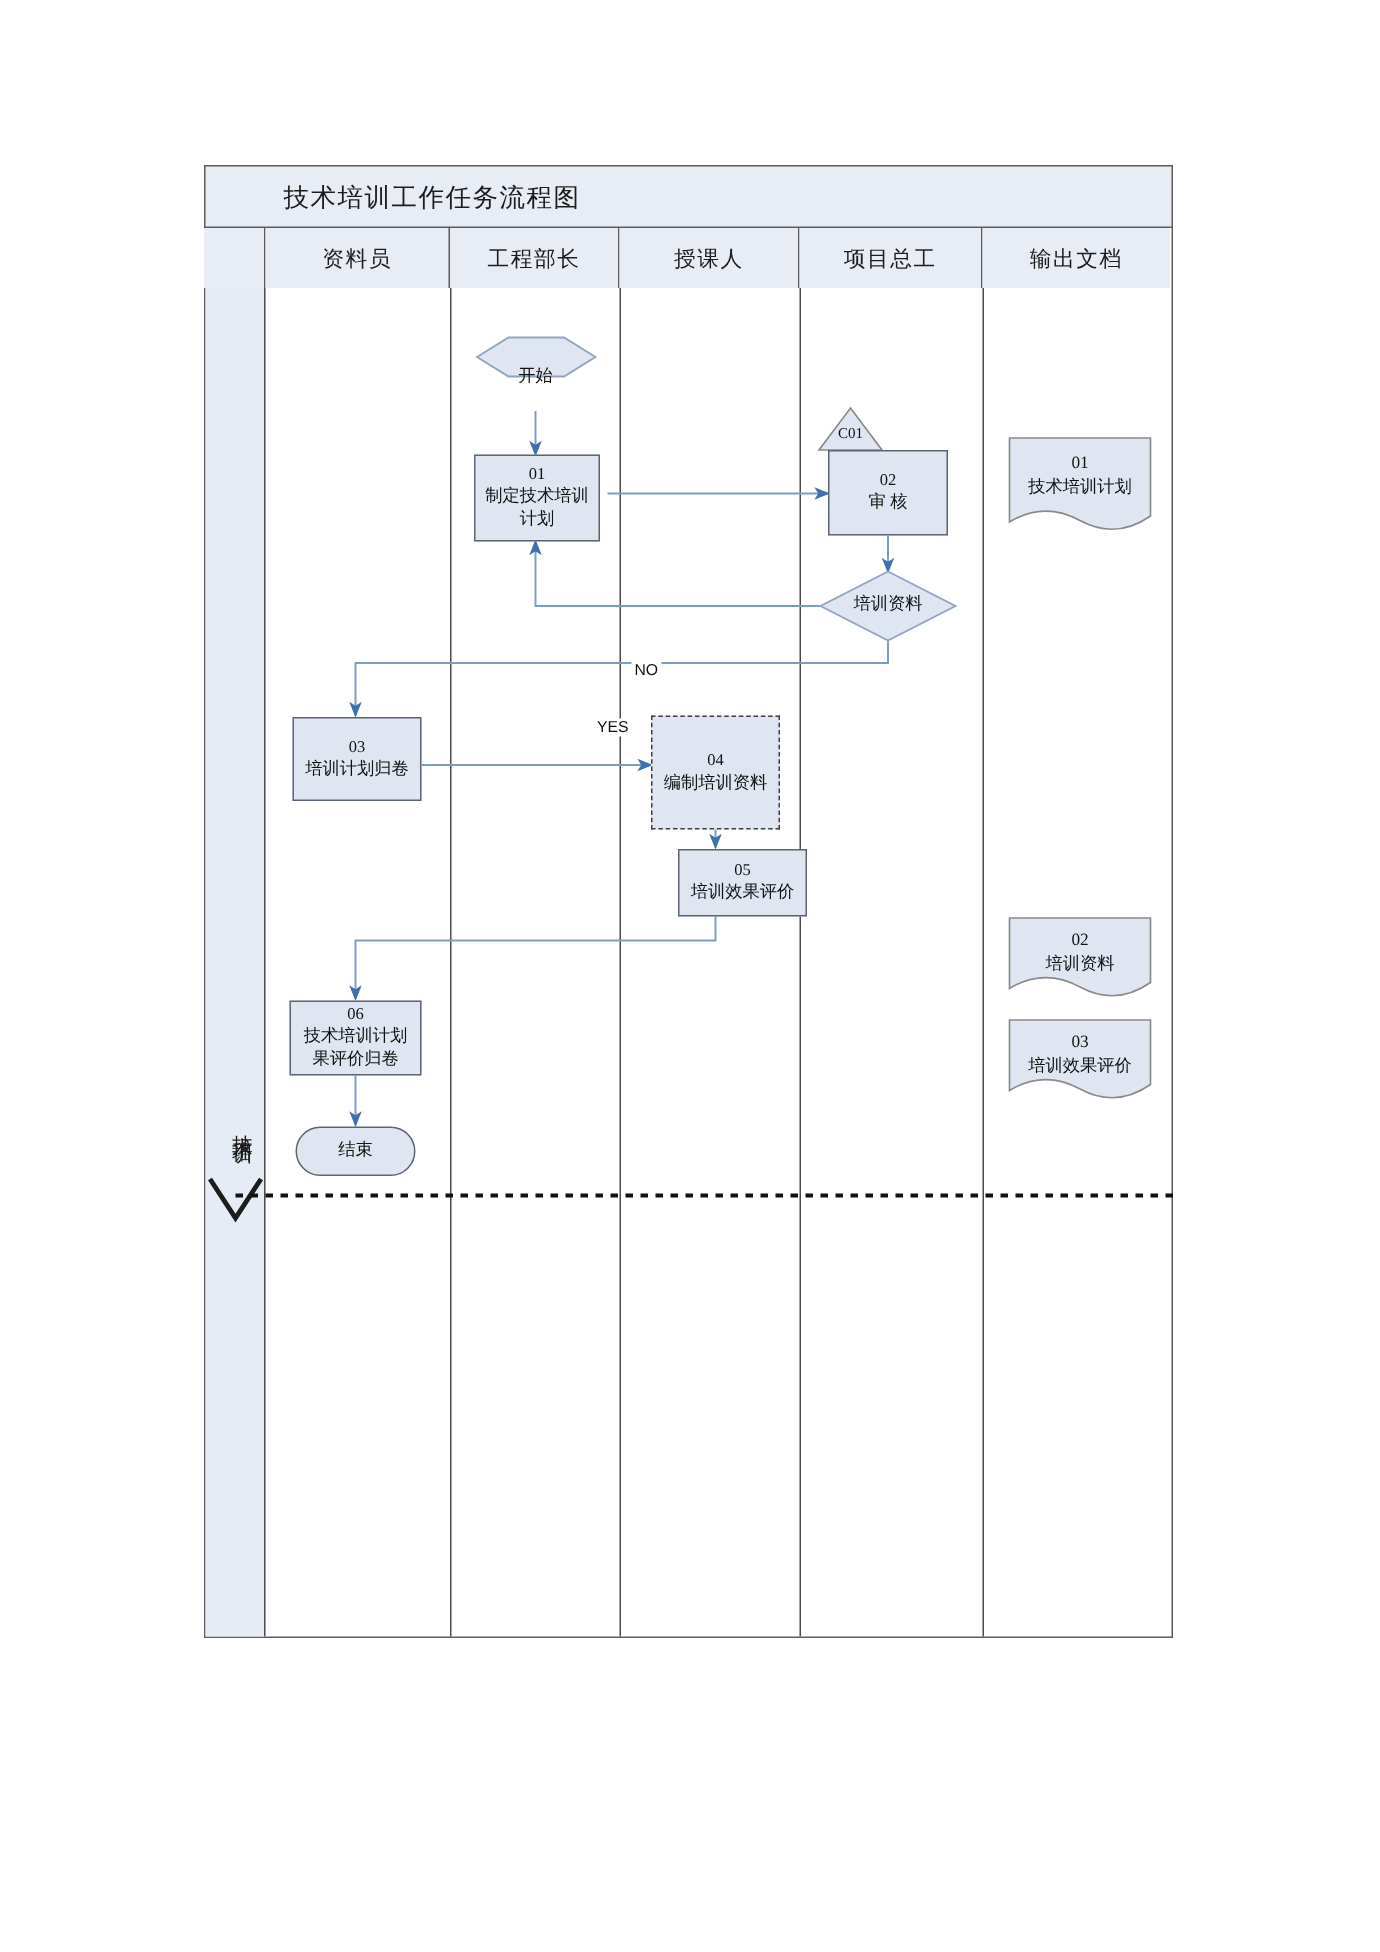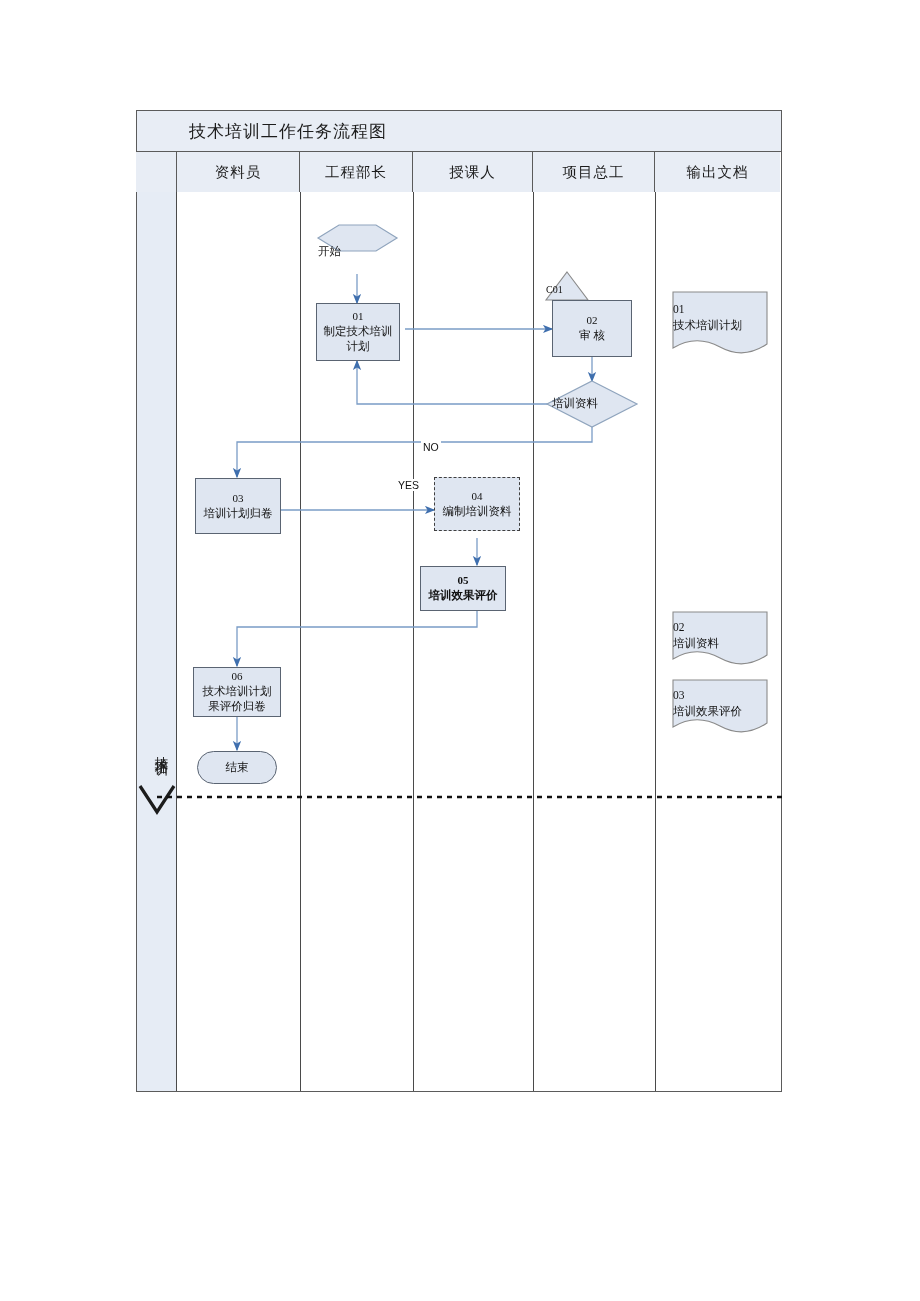--- a/index.html
+++ b/index.html
@@ -45,7 +45,7 @@
        padding:0 2px;font-family:"Liberation Sans",sans-serif;margin-top:44px;}
 
   .hex-txt,.dia-txt,.doc-txt,.tri-txt{position:absolute;
-       display:flex;flex-direction:column;align-items:flex-start;justify-content:center;
+       display:flex;flex-direction:column;align-items:center;justify-content:center;
        font-size:11.5px;color:#111;line-height:1.35;text-align:center;}
 </style>
 </head>

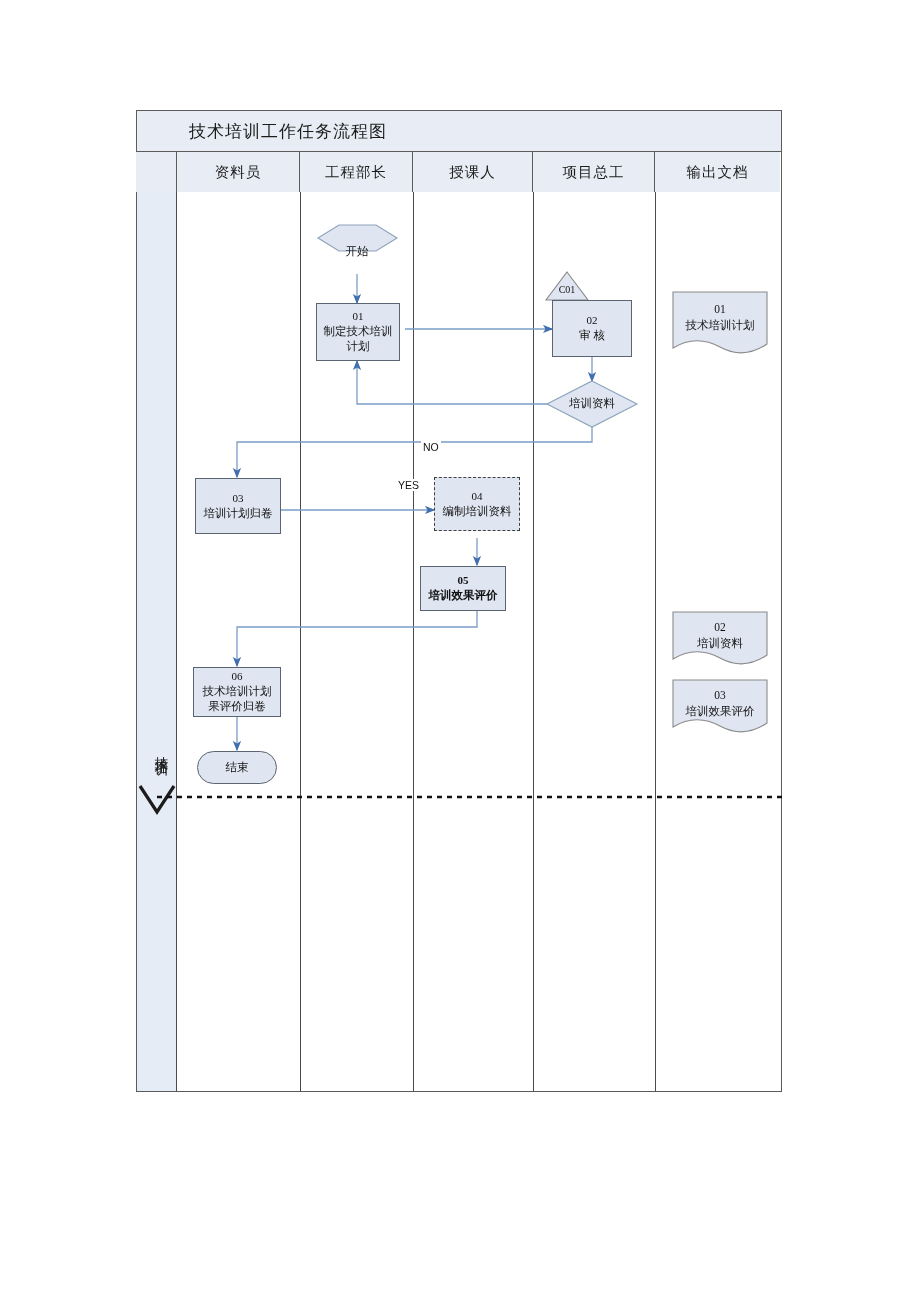--- a/index.html
+++ b/index.html
@@ -167,7 +167,7 @@
     <span class="txt">培训计划归卷</span>
   </div>
 
-  <div class="node dashed" style="left:434px;top:477px;width:86px;height:54px;">
+  <div class="node dashed" style="left:434px;top:477px;width:86px;height:76px;">
     <span class="num">04</span>
     <span class="txt">编制培训资料</span>
   </div>

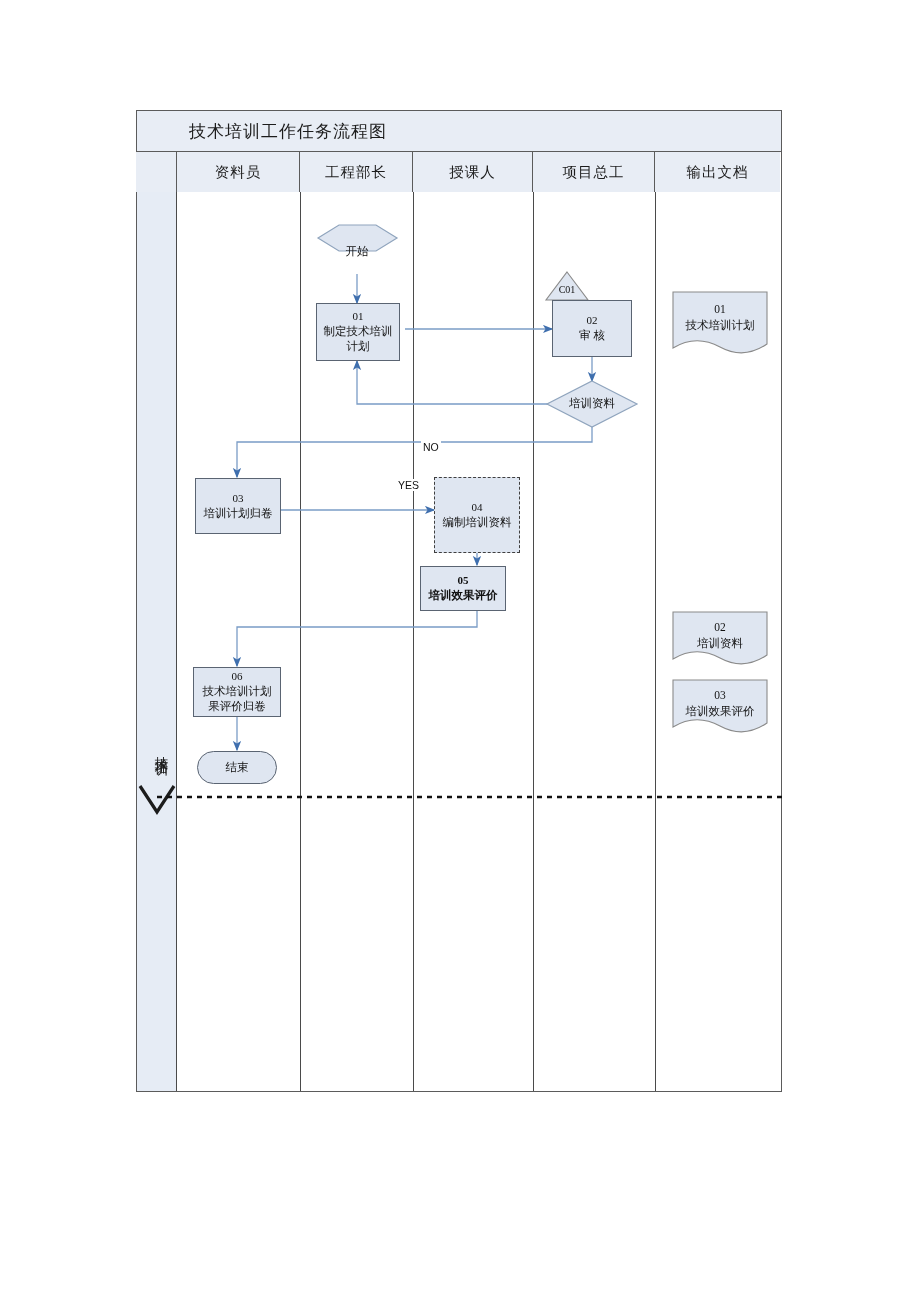--- a/index.html
+++ b/index.html
@@ -172,7 +172,7 @@
     <span class="txt">编制培训资料</span>
   </div>
 
-  <div class="node rect" style="left:420px;top:566px;width:86px;height:45px;font-weight:bold;">
+  <div class="node rect" style="left:452px;top:566px;width:86px;height:45px;">
     <span class="num">05</span>
     <span class="txt">培训效果评价</span>
   </div>

